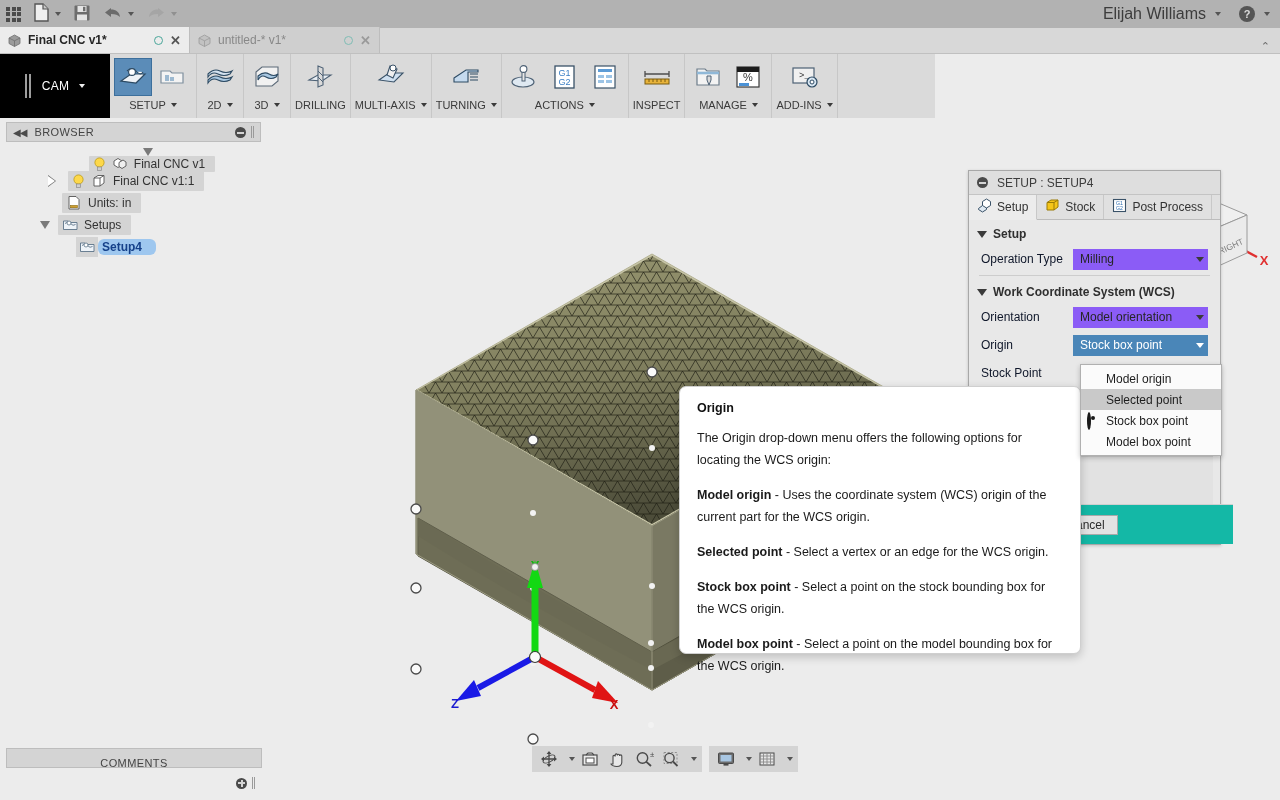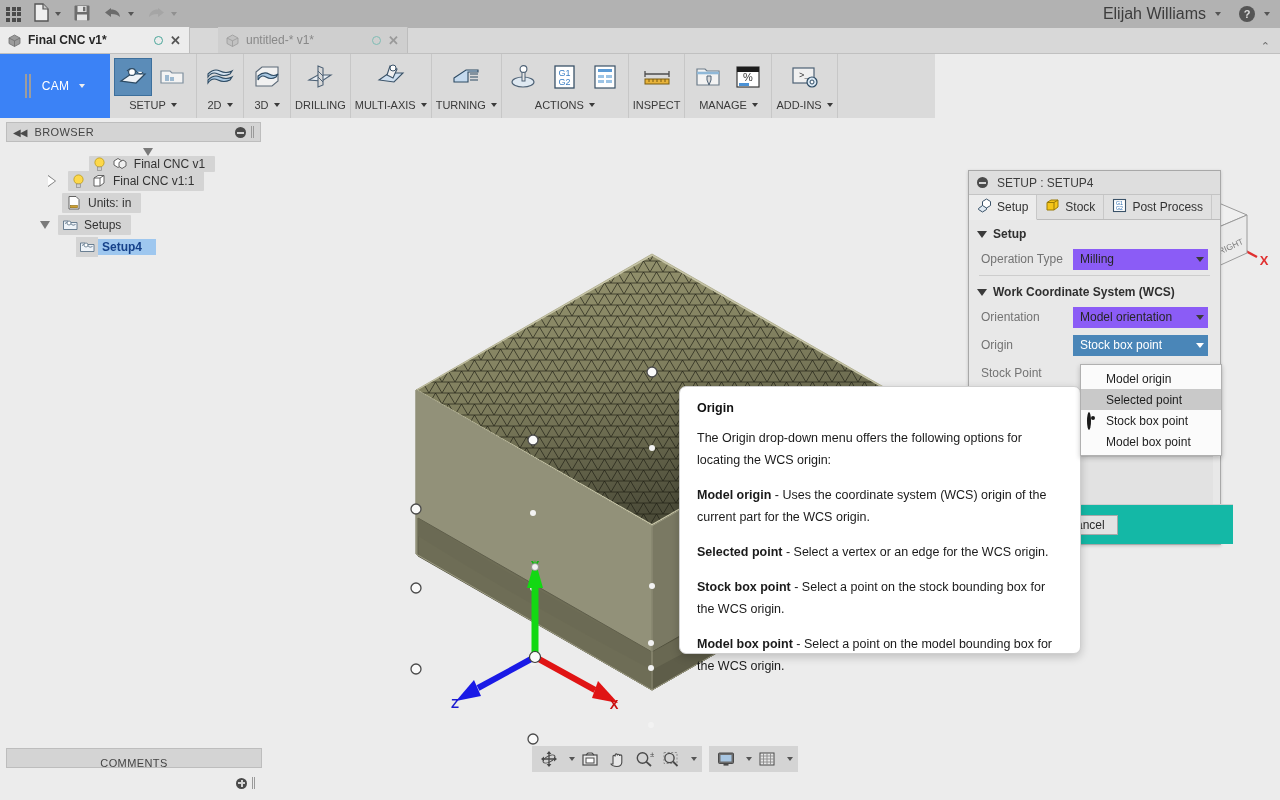--- a/index.html
+++ b/index.html
@@ -39,7 +39,6 @@
     position: absolute; left: 0; top: 28px; width: 1280px; height: 26px;
     background: #d8d8d8; display: flex; align-items: flex-end;
     border-bottom: 1px solid #c0c0c0;
-    gap: 28px;
   }
   .dtab {
     height: 26px; display: flex; align-items: center; gap: 7px;

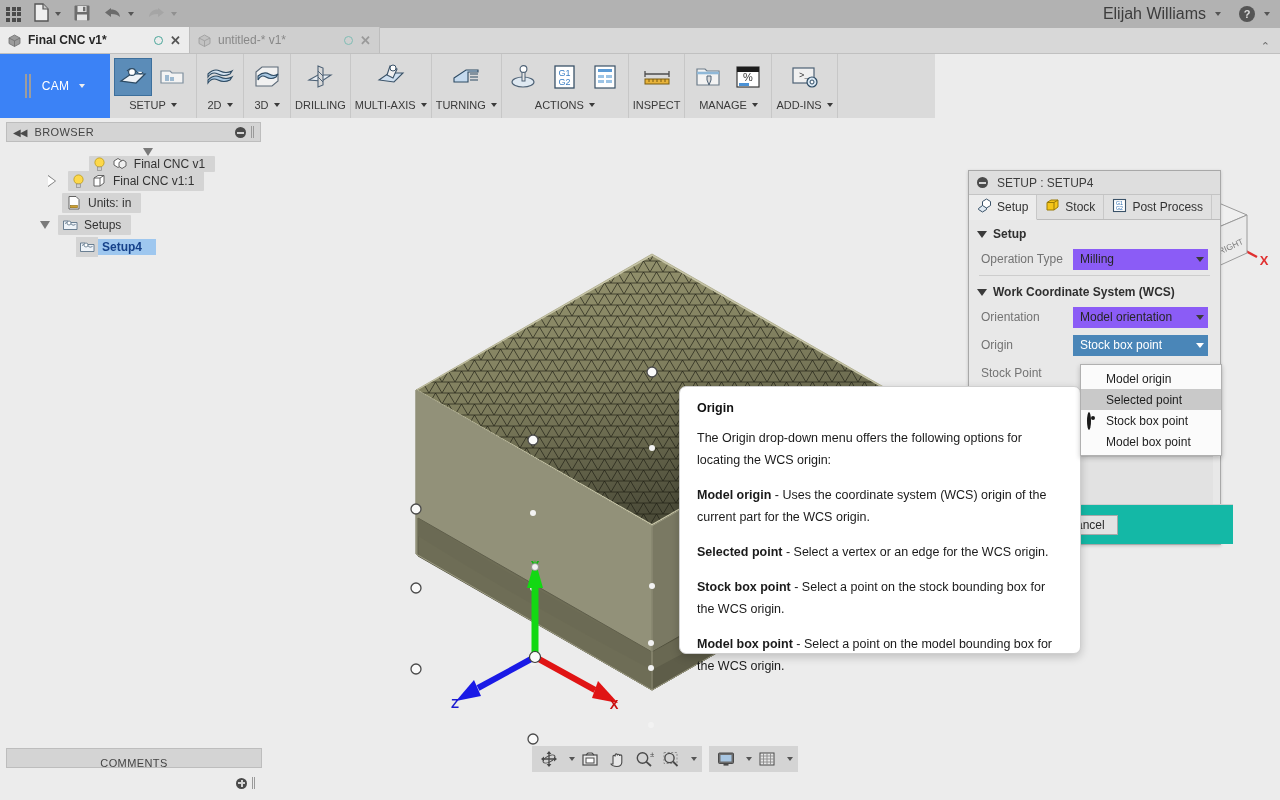--- a/index.html
+++ b/index.html
@@ -64,7 +64,7 @@
   }
   .ribbon-inner { position: absolute; left: 0; top: 0; width: 935px; height: 64px; background: #dadada; display: flex; }
   .wsbtn {
-    width: 110px; height: 64px; background: #3b82f6; color: #fff;
+    width: 110px; height: 64px; background: #000000; color: #fff;
     display: flex; align-items: center; justify-content: center; gap: 5px;
     font-size: 12px; letter-spacing: .3px;
   }

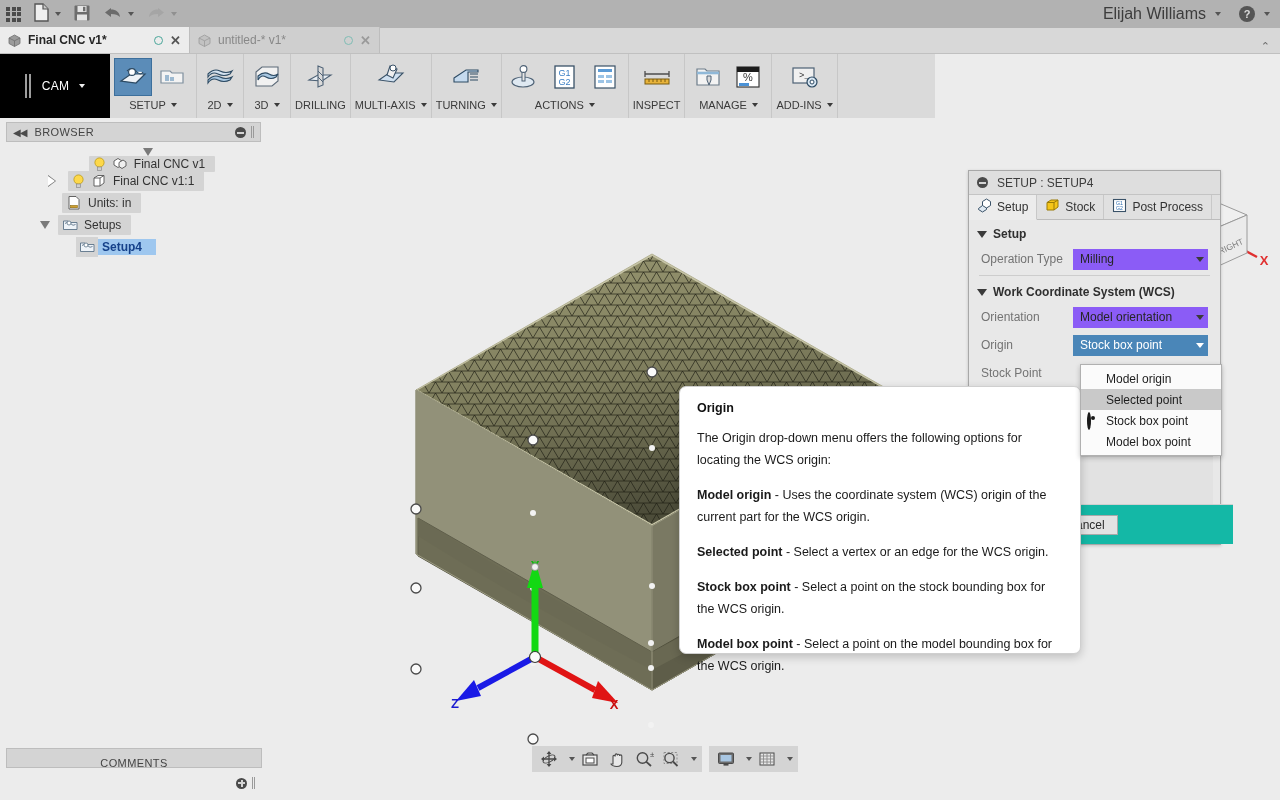--- a/index.html
+++ b/index.html
@@ -94,7 +94,7 @@
   .tree { position: absolute; left: 6px; top: 148px; width: 258px; }
   .trow { display: flex; align-items: center; height: 22px; font-size: 12px; color: #333; }
   .trow .hl { display: flex; align-items: center; gap: 6px; background: #d4d4d4; height: 20px; padding: 0 10px 0 4px; border-radius: 1px;}
-  .trow .selname { background: #9ec7ef; color: #15418a; font-weight: bold; padding: 1px 14px 1px 4px; border-radius: 0;}
+  .trow .selname { background: #9ec7ef; color: #15418a; font-weight: bold; padding: 1px 14px 1px 4px; border-radius: 6px;}
   .tri-down { width:0;height:0;border-left:5px solid transparent;border-right:5px solid transparent;border-top:8px solid #7a7a7a;}
   .tri-right { width:0;height:0;border-top:5px solid transparent;border-bottom:5px solid transparent;border-left:8px solid transparent; position: relative;}
   .tri-right::after{content:'';position:absolute;left:-8px;top:-5px;width:0;height:0;border-top:5px solid transparent;border-bottom:5px solid transparent;border-left:7px solid #fff;}

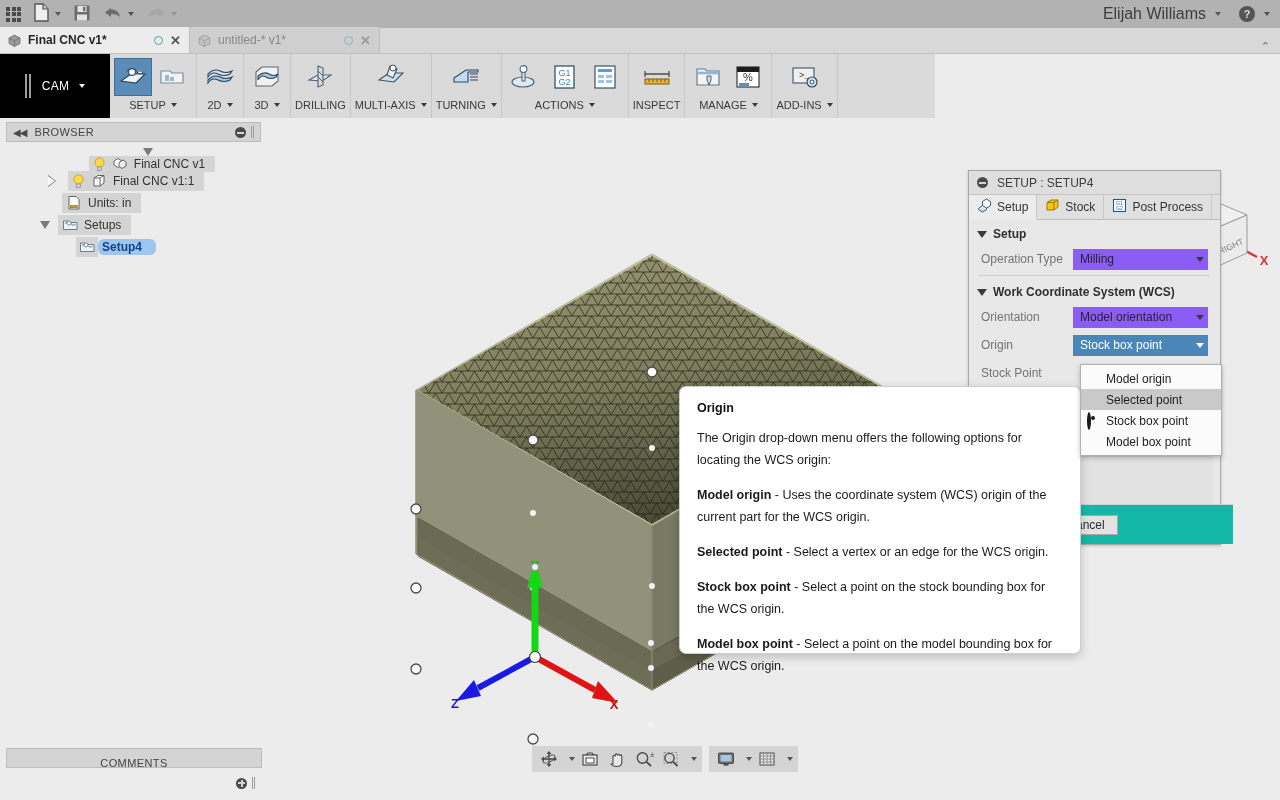--- a/index.html
+++ b/index.html
@@ -122,7 +122,7 @@
     padding: 7px 0 6px 8px; }
   .sect .tri { width:0;height:0;border-left:5px solid transparent;border-right:5px solid transparent;border-top:7px solid #3a3a3a;}
   .frow { display: flex; align-items: center; height: 24px; padding: 0 12px 0 12px; margin-bottom: 4px;}
-  .frow .lbl { width: 92px; font-size: 12px; color: #737373; }
+  .frow .lbl { width: 92px; font-size: 12px; color: #0f172a; }
   .combo {
     flex: 1; height: 21px; background: #8b5cf6; display:flex; align-items:center; justify-content: space-between;
     padding: 0 4px 0 7px; font-size: 12px; color: #262626; position: relative;

